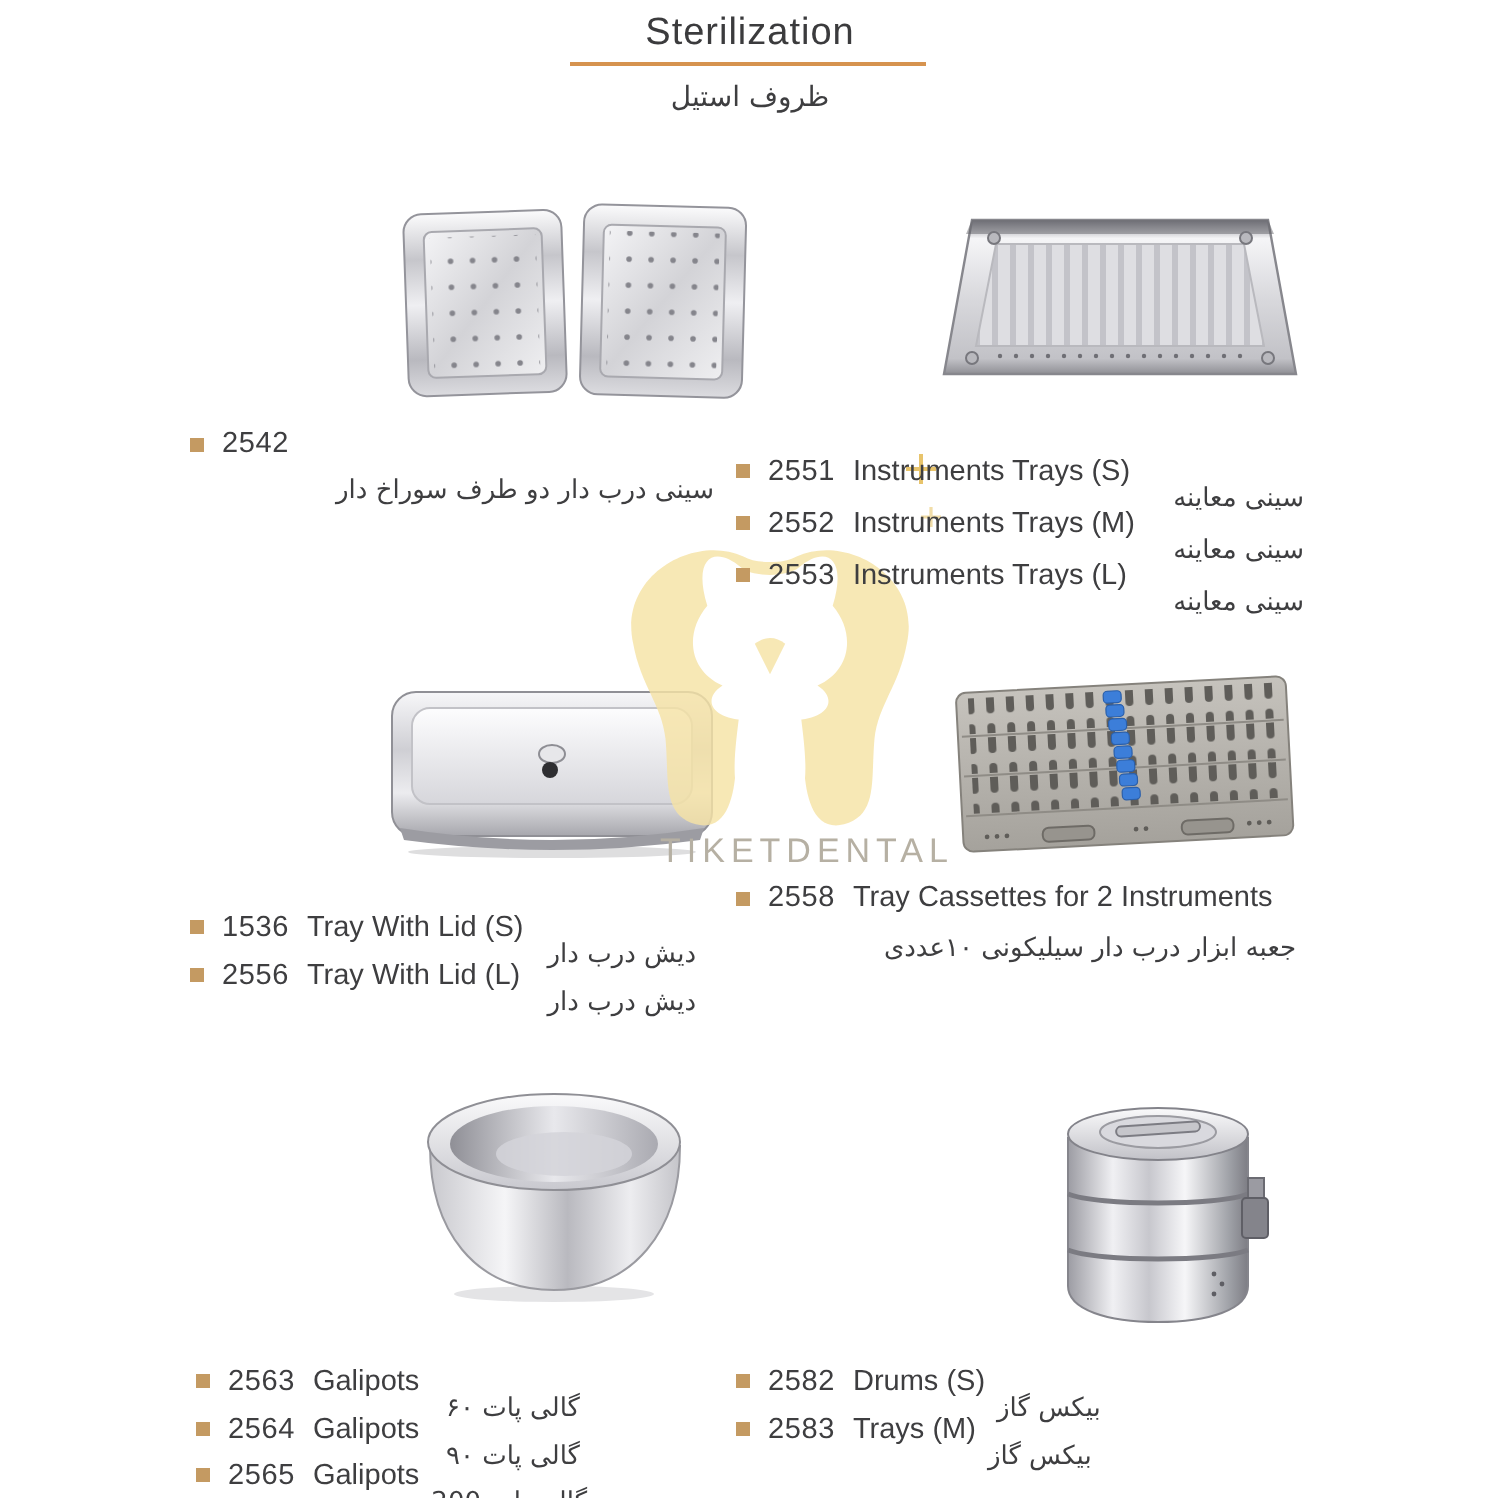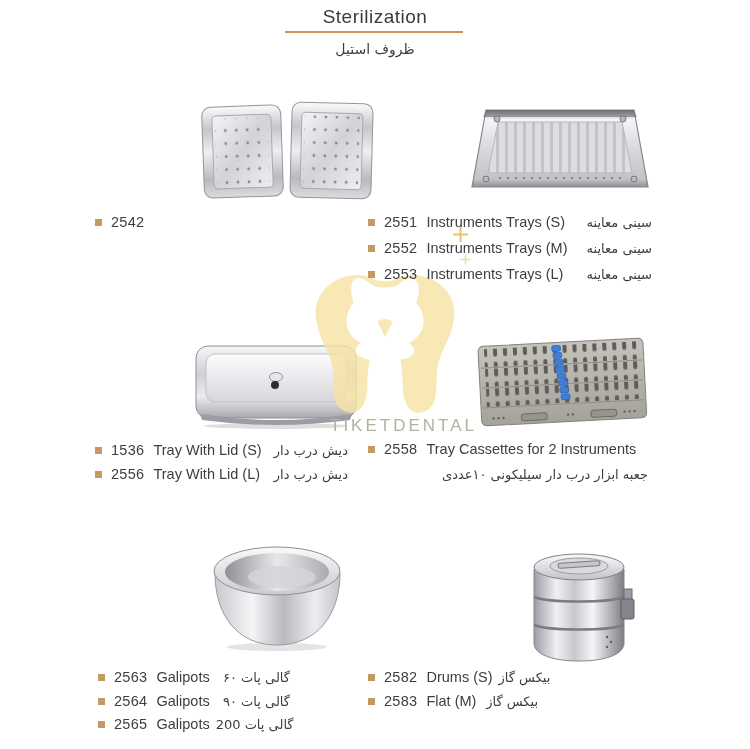--- a/index.html
+++ b/index.html
@@ -117,6 +117,7 @@
     <span class="bullet"></span>
     <span class="code">2542</span>
   </div>
+  <div class="fa-line" style="left:95px;top:238px;width:262px">سینی درب دار دو طرف سوراخ دار</div>
 
   <div class="line" style="left:368px;top:214px;width:284px">
     <span class="bullet"></span>

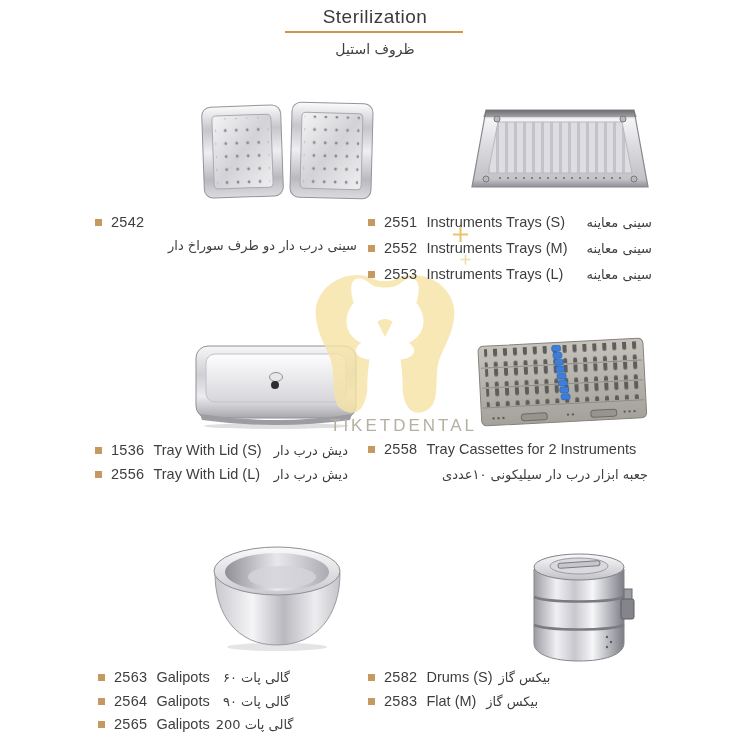--- a/index.html
+++ b/index.html
@@ -16,7 +16,7 @@
   .bullet{width:7px;height:7px;background:#c49a62;margin-right:9px;flex:0 0 auto;}
   .code{margin-right:9px;letter-spacing:.3px;}
   .fa{margin-left:auto;font-size:13px;font-family:"DejaVu Sans",sans-serif;
-      direction:rtl;unicode-bidi:isolate;padding-left:6px;}
+      direction:rtl;unicode-bidi:isolate;padding-left:6px;margin-top:28px;}
   .fa-line{position:absolute;direction:rtl;text-align:right;font-size:13px;z-index:3;
            font-family:"DejaVu Sans",sans-serif;white-space:nowrap;}
   

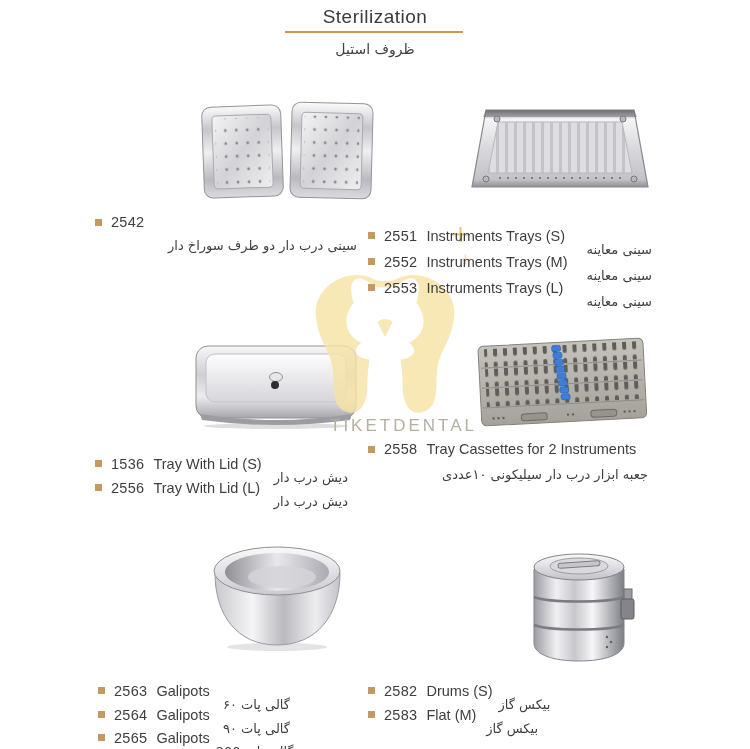--- a/index.html
+++ b/index.html
@@ -340,7 +340,7 @@
   <div class="line" style="left:368px;top:693px;width:170px">
     <span class="bullet"></span>
     <span class="code">2583</span>
-    <span class="en">Flat (M)</span>
+    <span class="en">Trays (M)</span>
     <span class="fa">بیکس گاز</span>
   </div>
 

